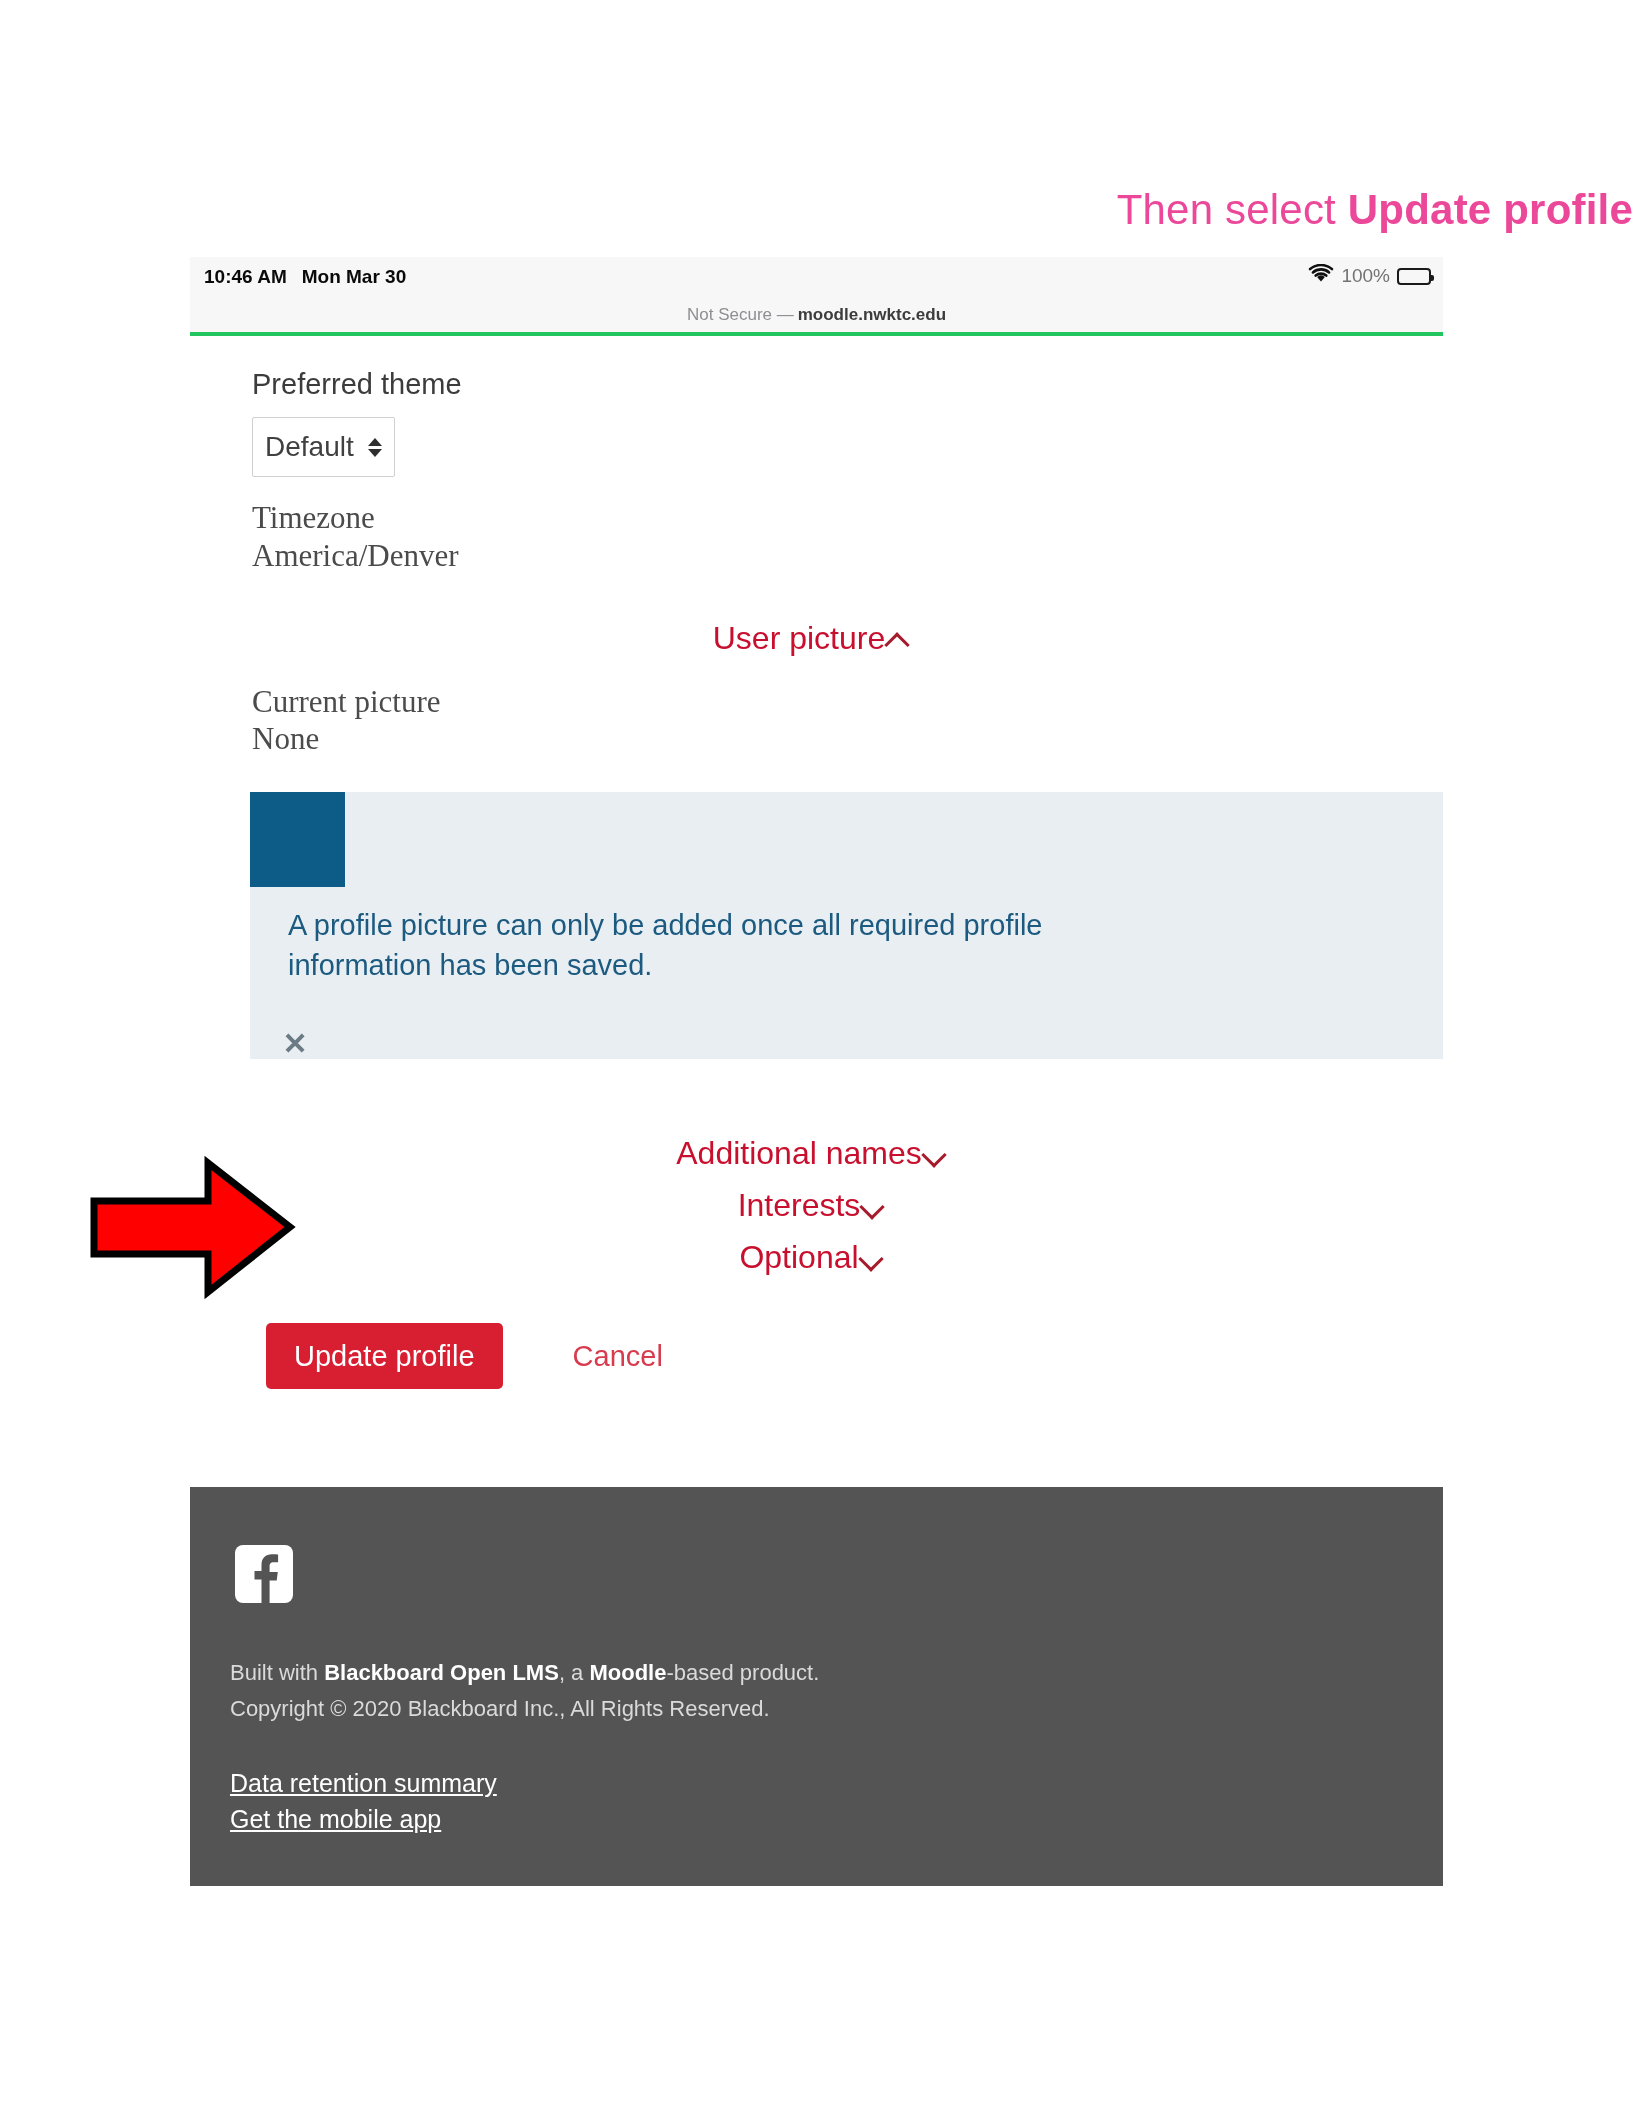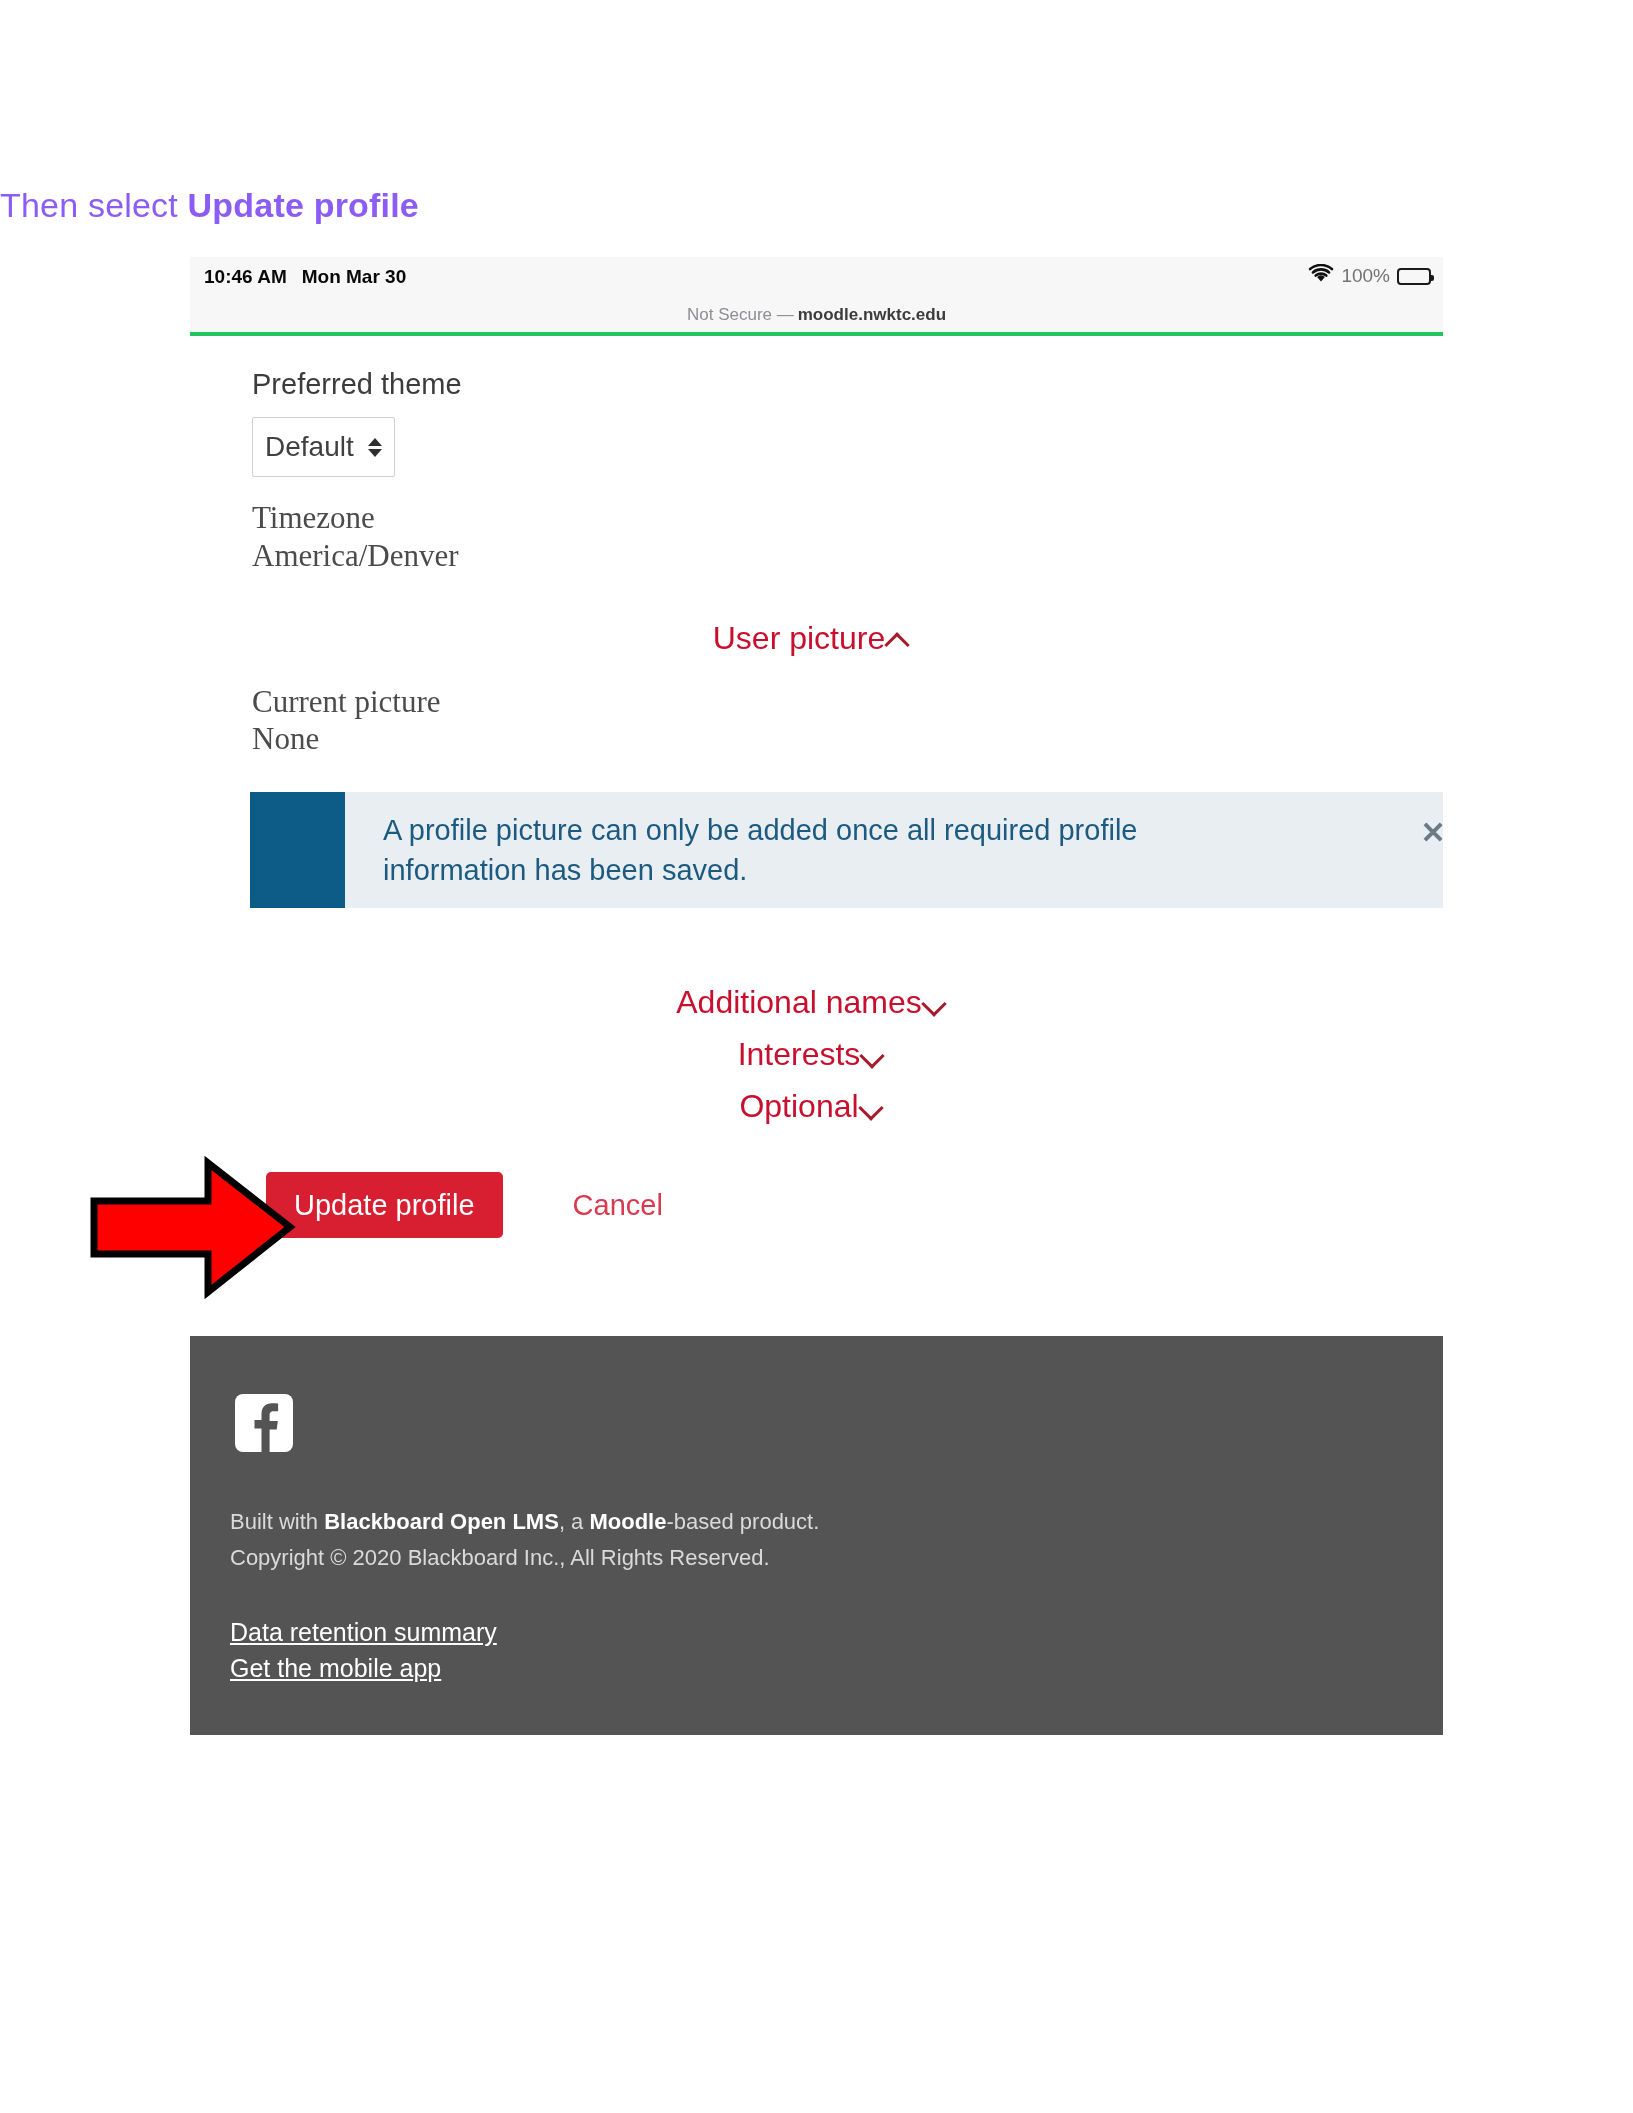--- a/index.html
+++ b/index.html
@@ -22,9 +22,9 @@
     left: 0;
     top: 186px;
     width: 1633px;
-    text-align: left;
-    font-size: 34px;
-    color: #8b5cf6;
+    text-align: right;
+    font-size: 42px;
+    color: #ec4899;
     letter-spacing: 0.2px;
     white-space: nowrap;
   }

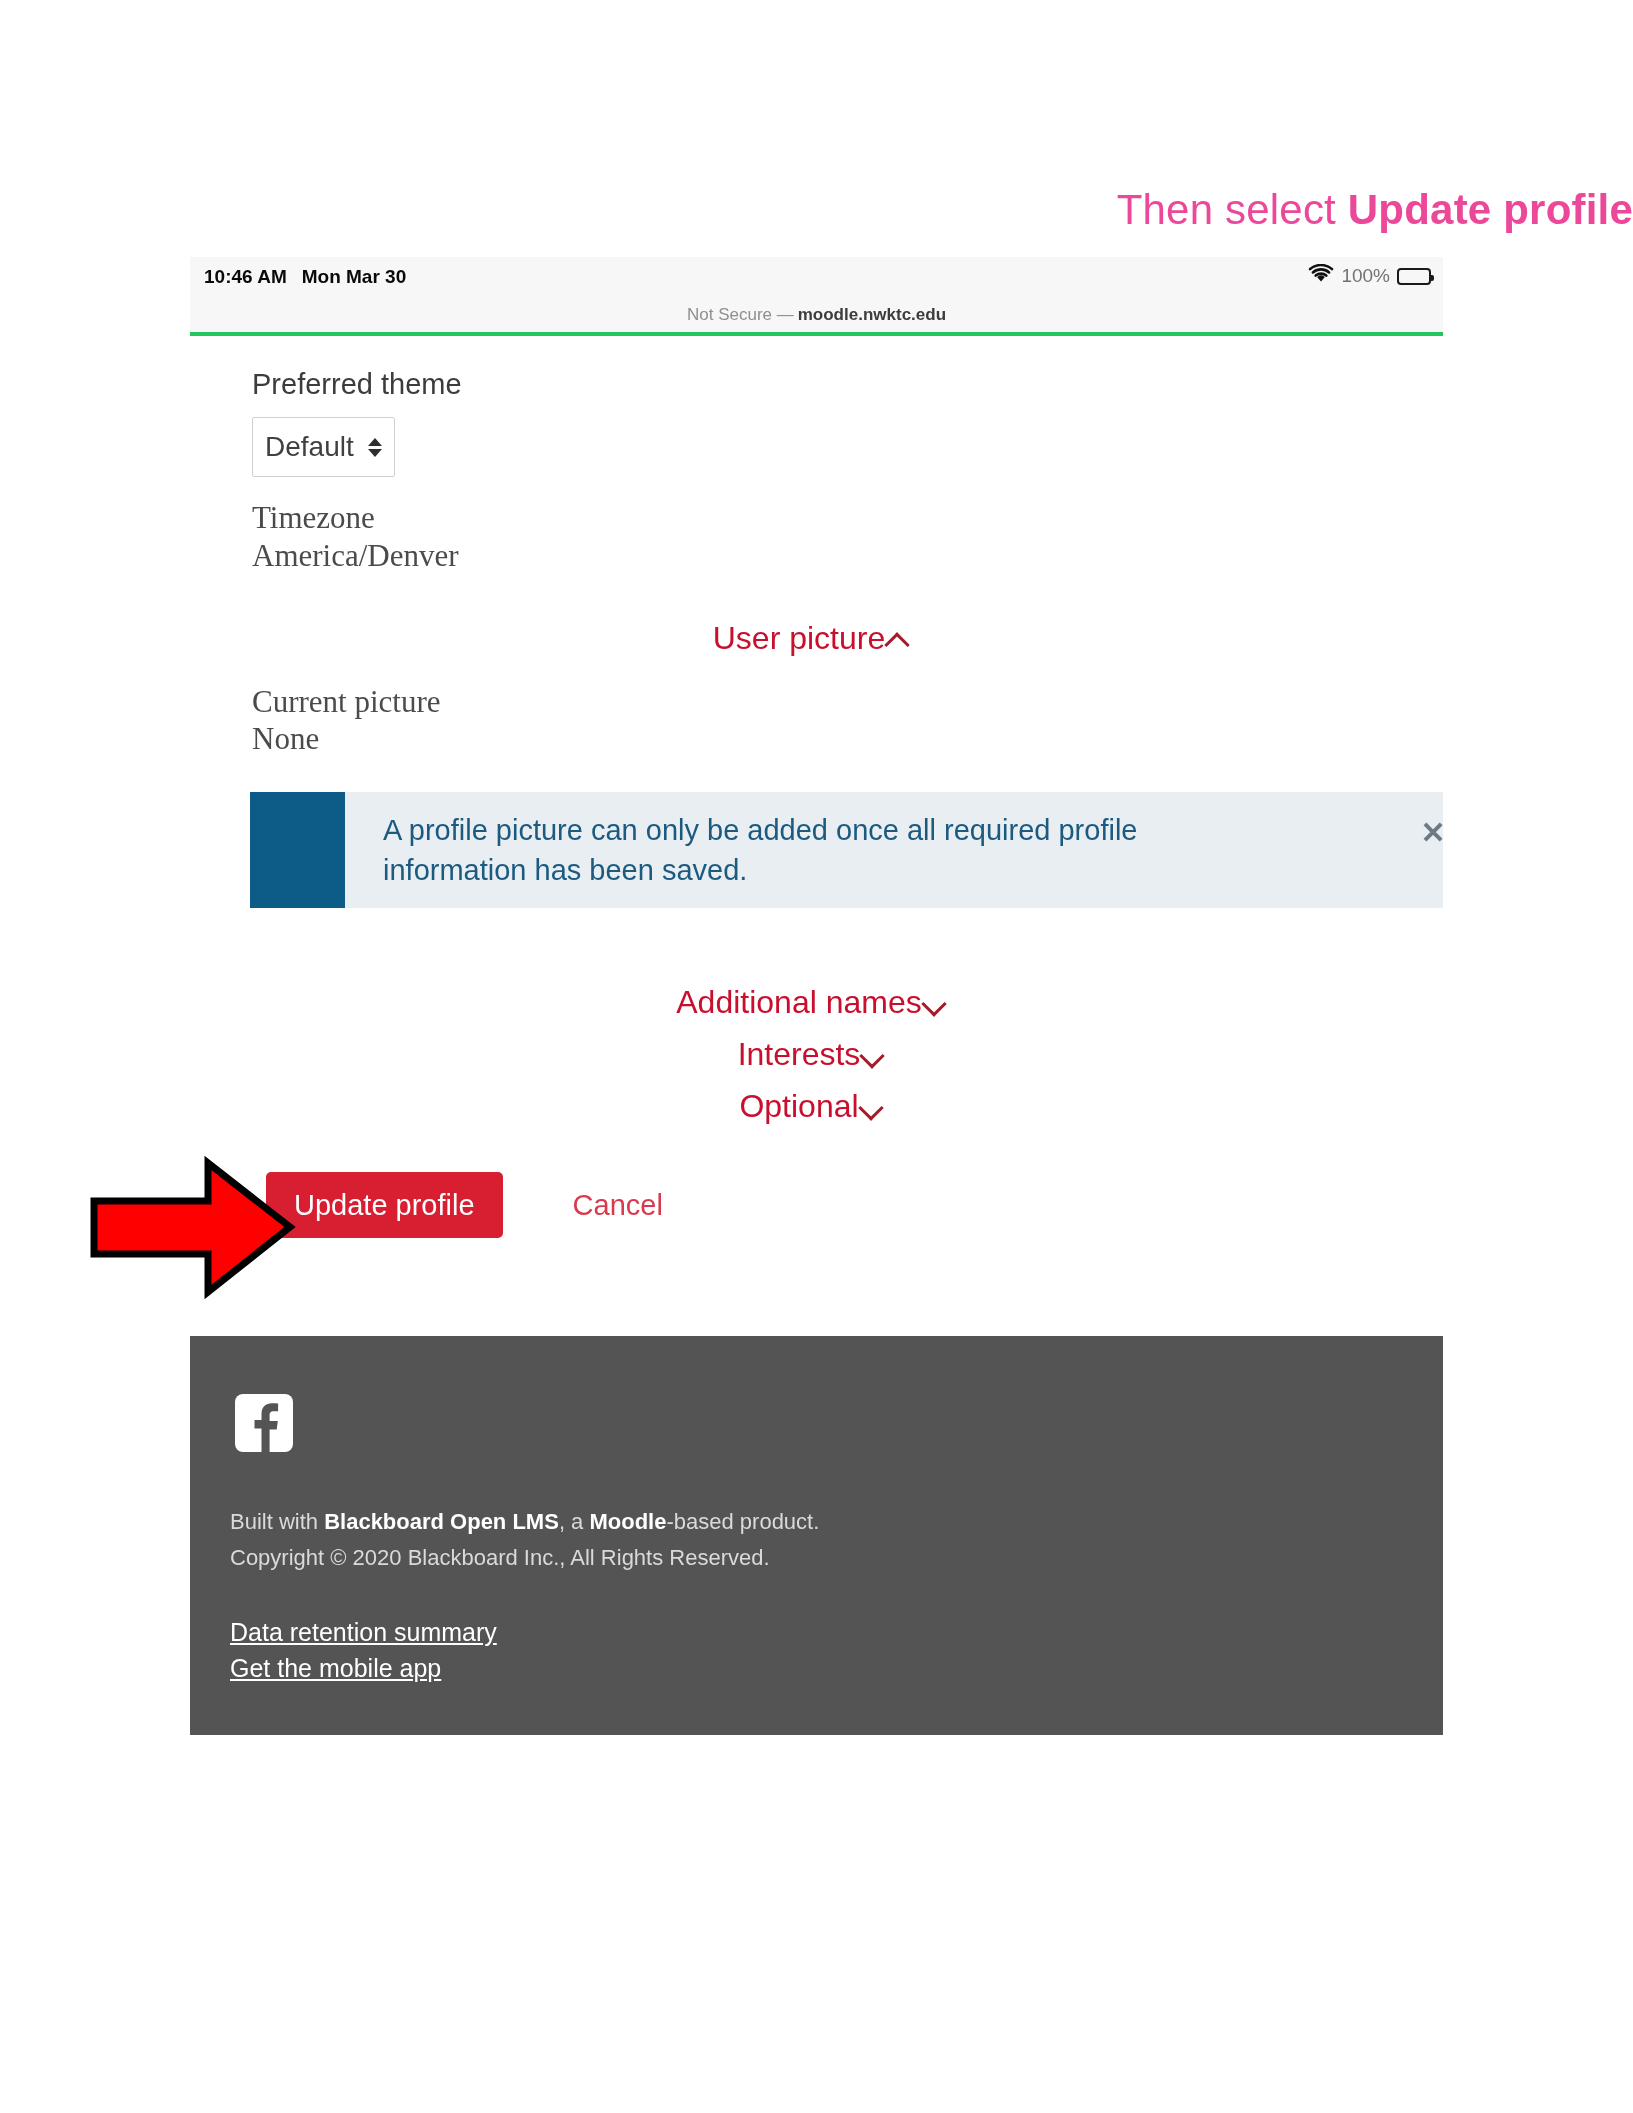--- a/index.html
+++ b/index.html
@@ -213,6 +213,7 @@
     display: flex;
     align-items: stretch;
     box-sizing: border-box;
+    flex-direction: column;
   }
   .alert-bar {
     width: 95px;

